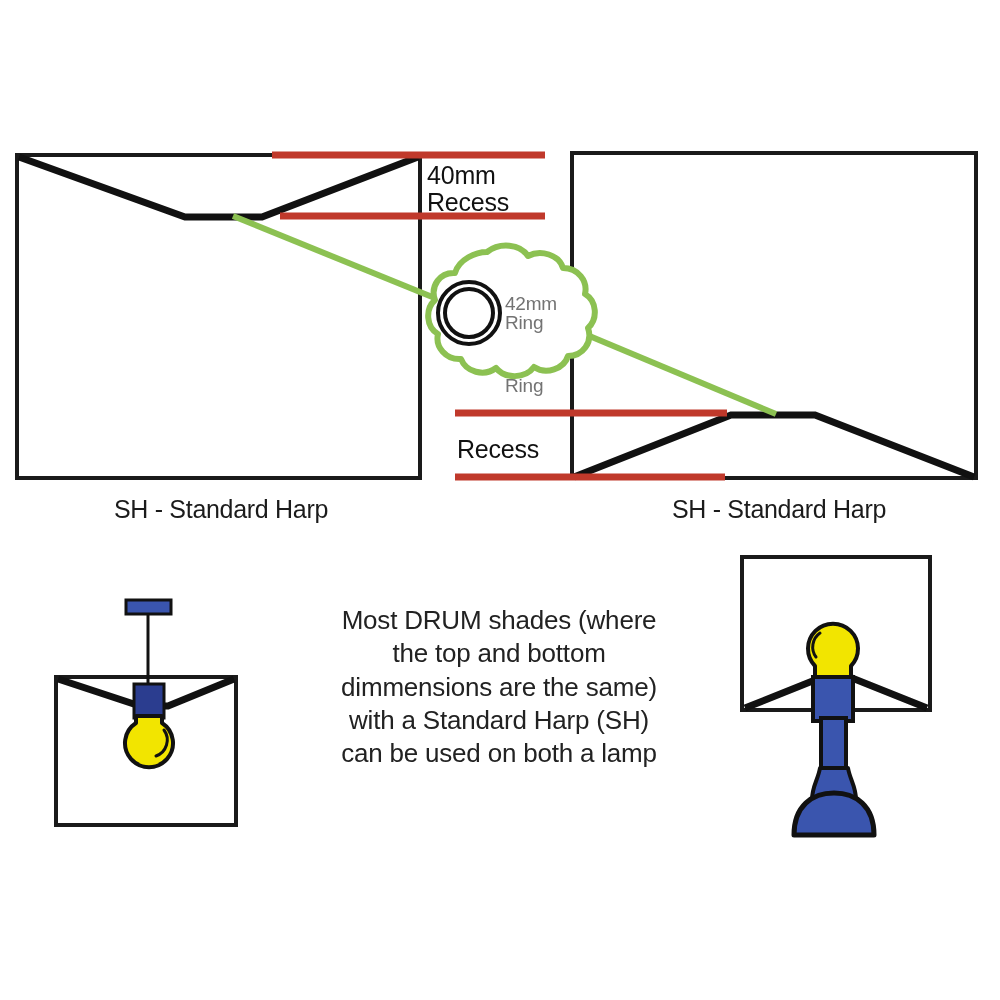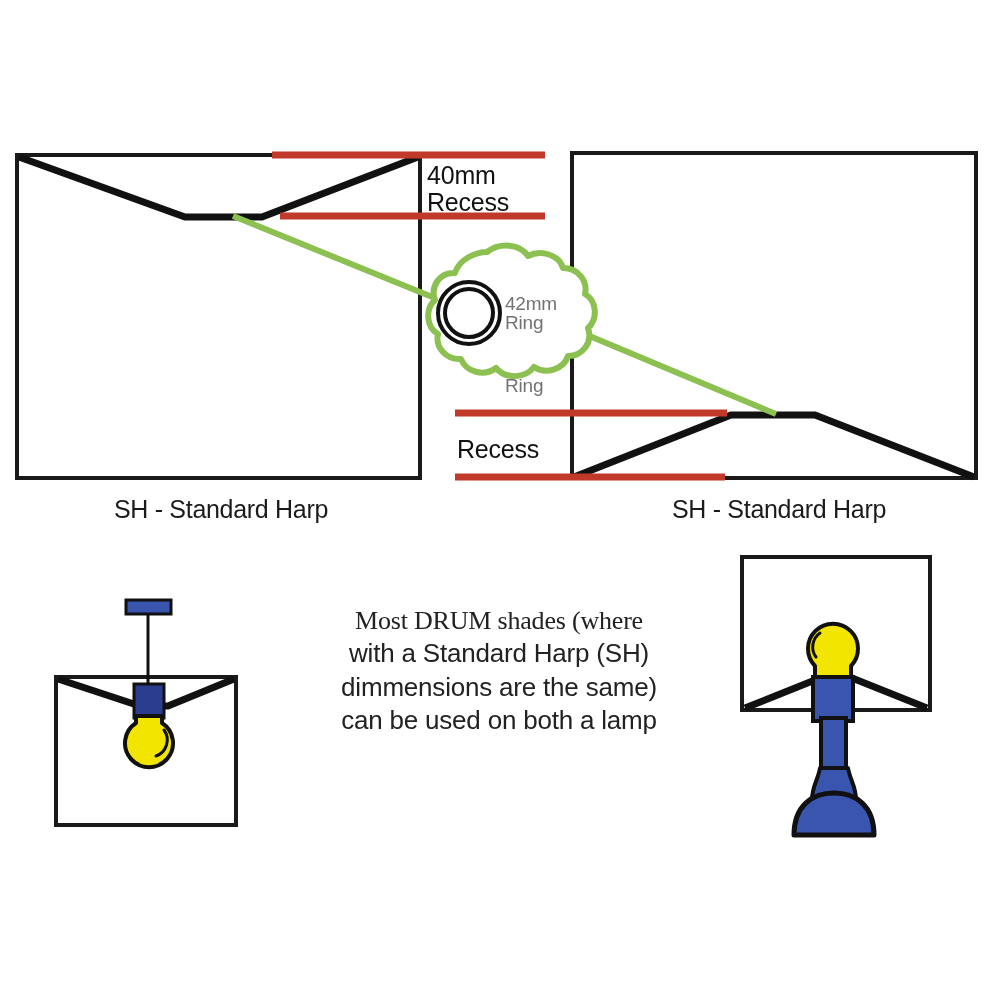--- a/index.html
+++ b/index.html
@@ -152,7 +152,7 @@
   <div class="txt caption" style="left:569px; top:497px;">SH - Standard Harp</div>
 
   <div style="position:absolute; left:299px; top:604px; width:400px;">
-    <div class="blurb" style="position:relative;font-family:Liberation Serif, serif;">Most DRUM shades (where</div>
+    <div class="blurb" style="position:relative;">Most DRUM shades (where</div>
     <div class="blurb" style="position:relative;">with a Standard Harp (SH)</div>
     <div class="blurb" style="position:relative;">dimmensions are the same)</div>
     <div class="blurb" style="position:relative;">can be used on both a lamp</div>

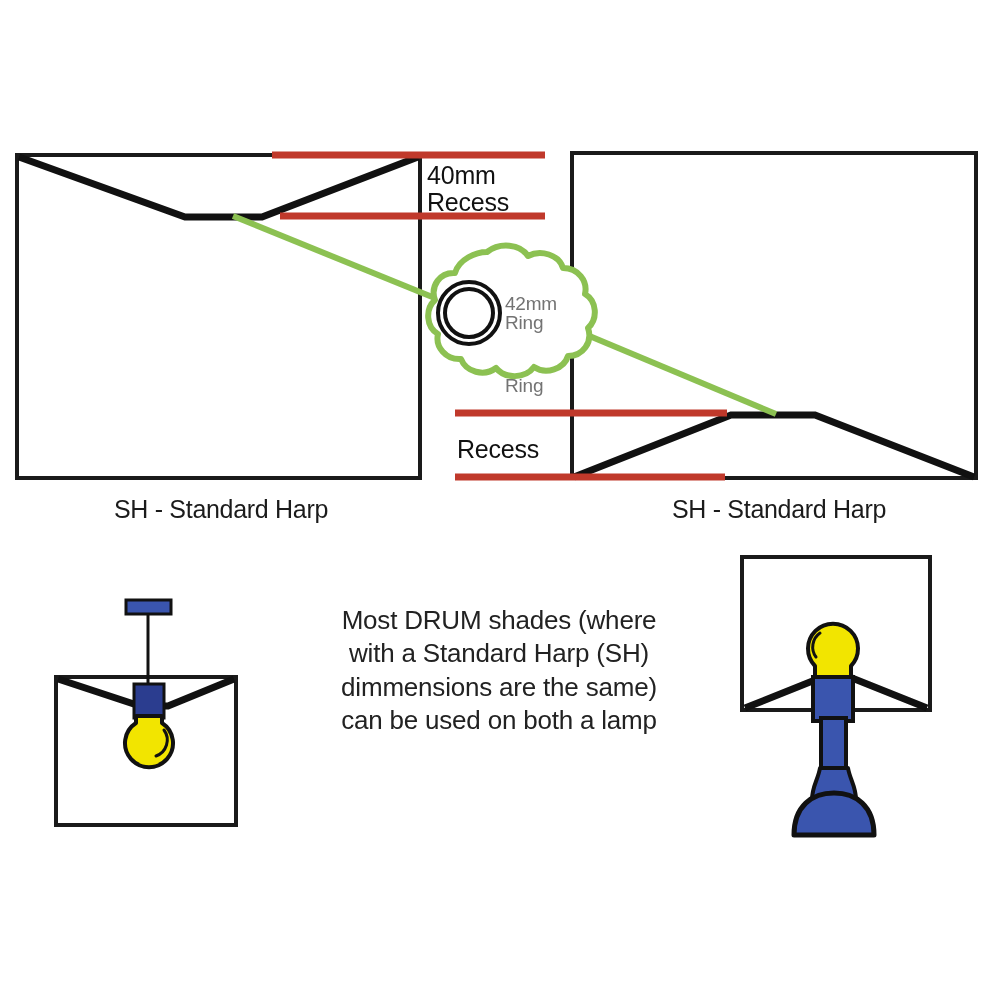--- a/index.html
+++ b/index.html
@@ -153,6 +153,7 @@
 
   <div style="position:absolute; left:299px; top:604px; width:400px;">
     <div class="blurb" style="position:relative;">Most DRUM shades (where</div>
+    <div class="blurb" style="position:relative;">the top and bottom</div>
     <div class="blurb" style="position:relative;">with a Standard Harp (SH)</div>
     <div class="blurb" style="position:relative;">dimmensions are the same)</div>
     <div class="blurb" style="position:relative;">can be used on both a lamp</div>

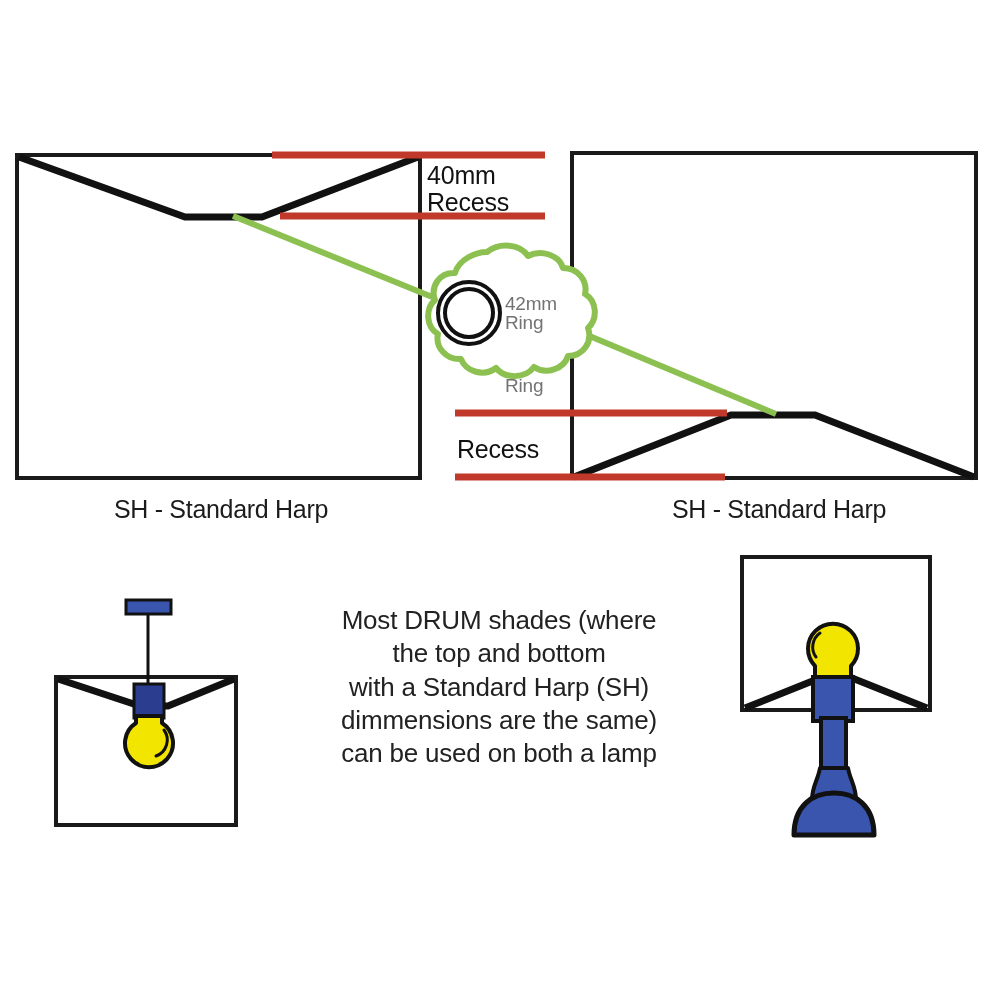--- a/index.html
+++ b/index.html
@@ -154,8 +154,8 @@
   <div style="position:absolute; left:299px; top:604px; width:400px;">
     <div class="blurb" style="position:relative;">Most DRUM shades (where</div>
     <div class="blurb" style="position:relative;">the top and bottom</div>
+    <div class="blurb" style="position:relative;">dimmensions are the same)</div>
     <div class="blurb" style="position:relative;">with a Standard Harp (SH)</div>
-    <div class="blurb" style="position:relative;">dimmensions are the same)</div>
     <div class="blurb" style="position:relative;">can be used on both a lamp</div>
   </div>
 

